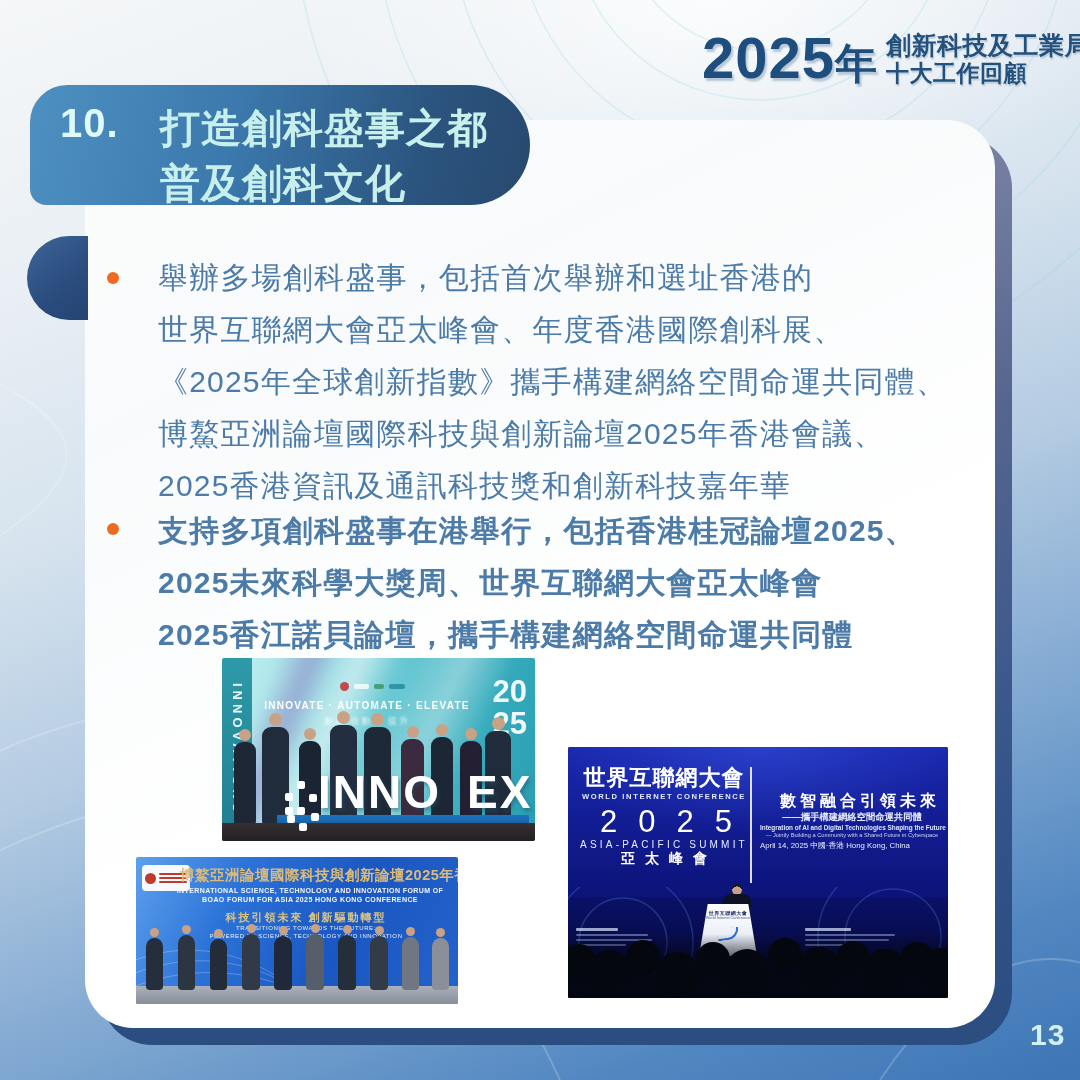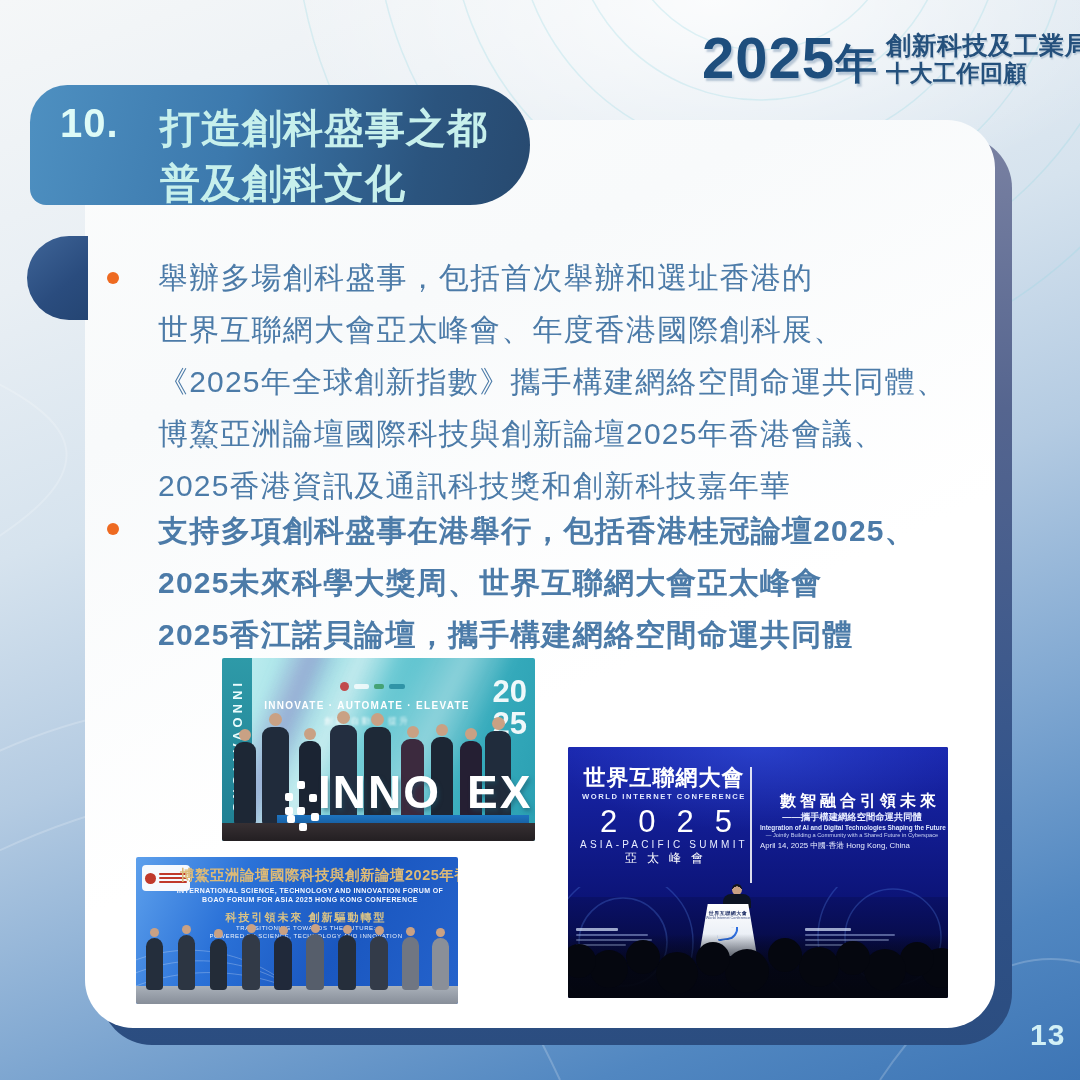--- a/index.html
+++ b/index.html
@@ -135,8 +135,8 @@
     letter-spacing:21px;text-indent:21px;white-space:nowrap;}
   .wic-sm-en{left:4px;top:92px;width:184px;text-align:center;color:#e8edff;font-size:10px;
     letter-spacing:3.2px;white-space:nowrap;}
-  .wic-sm-zh{left:4px;top:103px;width:184px;text-align:center;color:#fff;font-size:12px;
-    font-weight:normal;letter-spacing:10px;text-indent:10px;white-space:nowrap;}
+  .wic-sm-zh{left:4px;top:103px;width:184px;text-align:center;color:#fff;font-size:14px;
+    font-weight:bold;letter-spacing:10px;text-indent:10px;white-space:nowrap;}
   .wic-div{left:182px;top:20px;width:2px;height:116px;background:rgba(255,255,255,.85);}
   .wic-rt-zh{left:196px;top:44px;width:176px;text-align:right;color:#fff;font-size:16px;
     font-weight:bold;letter-spacing:4px;white-space:nowrap;}

